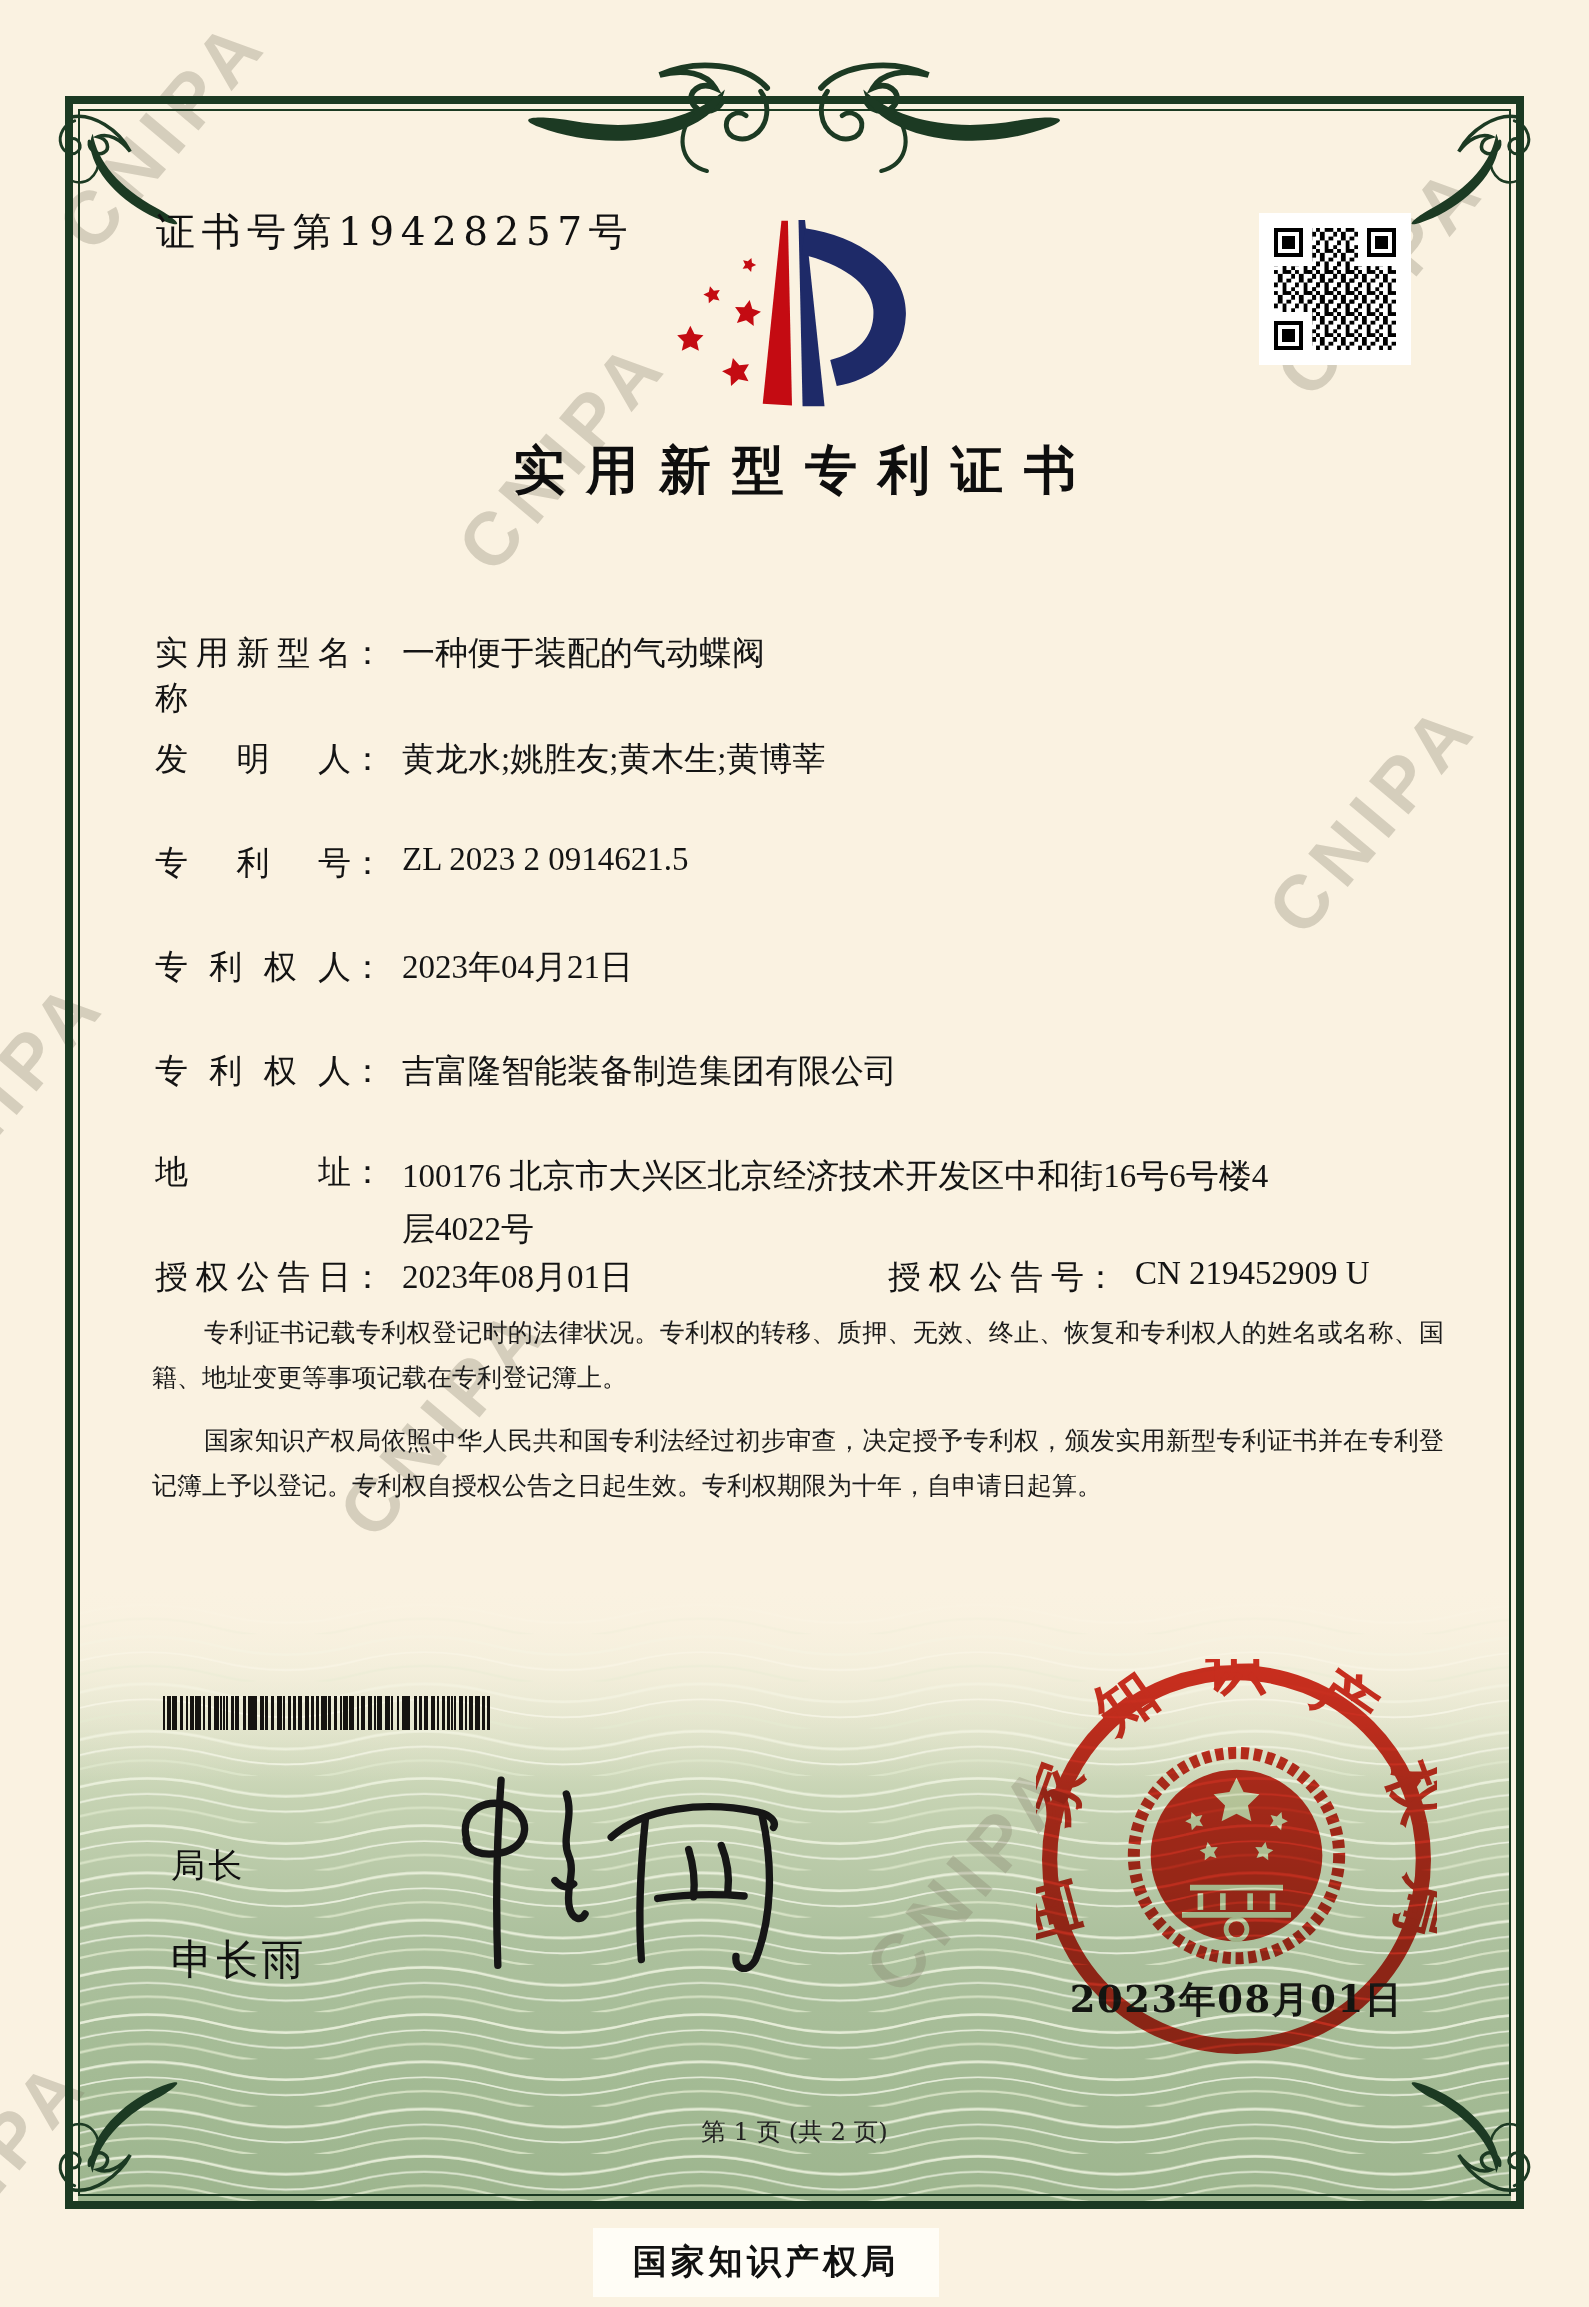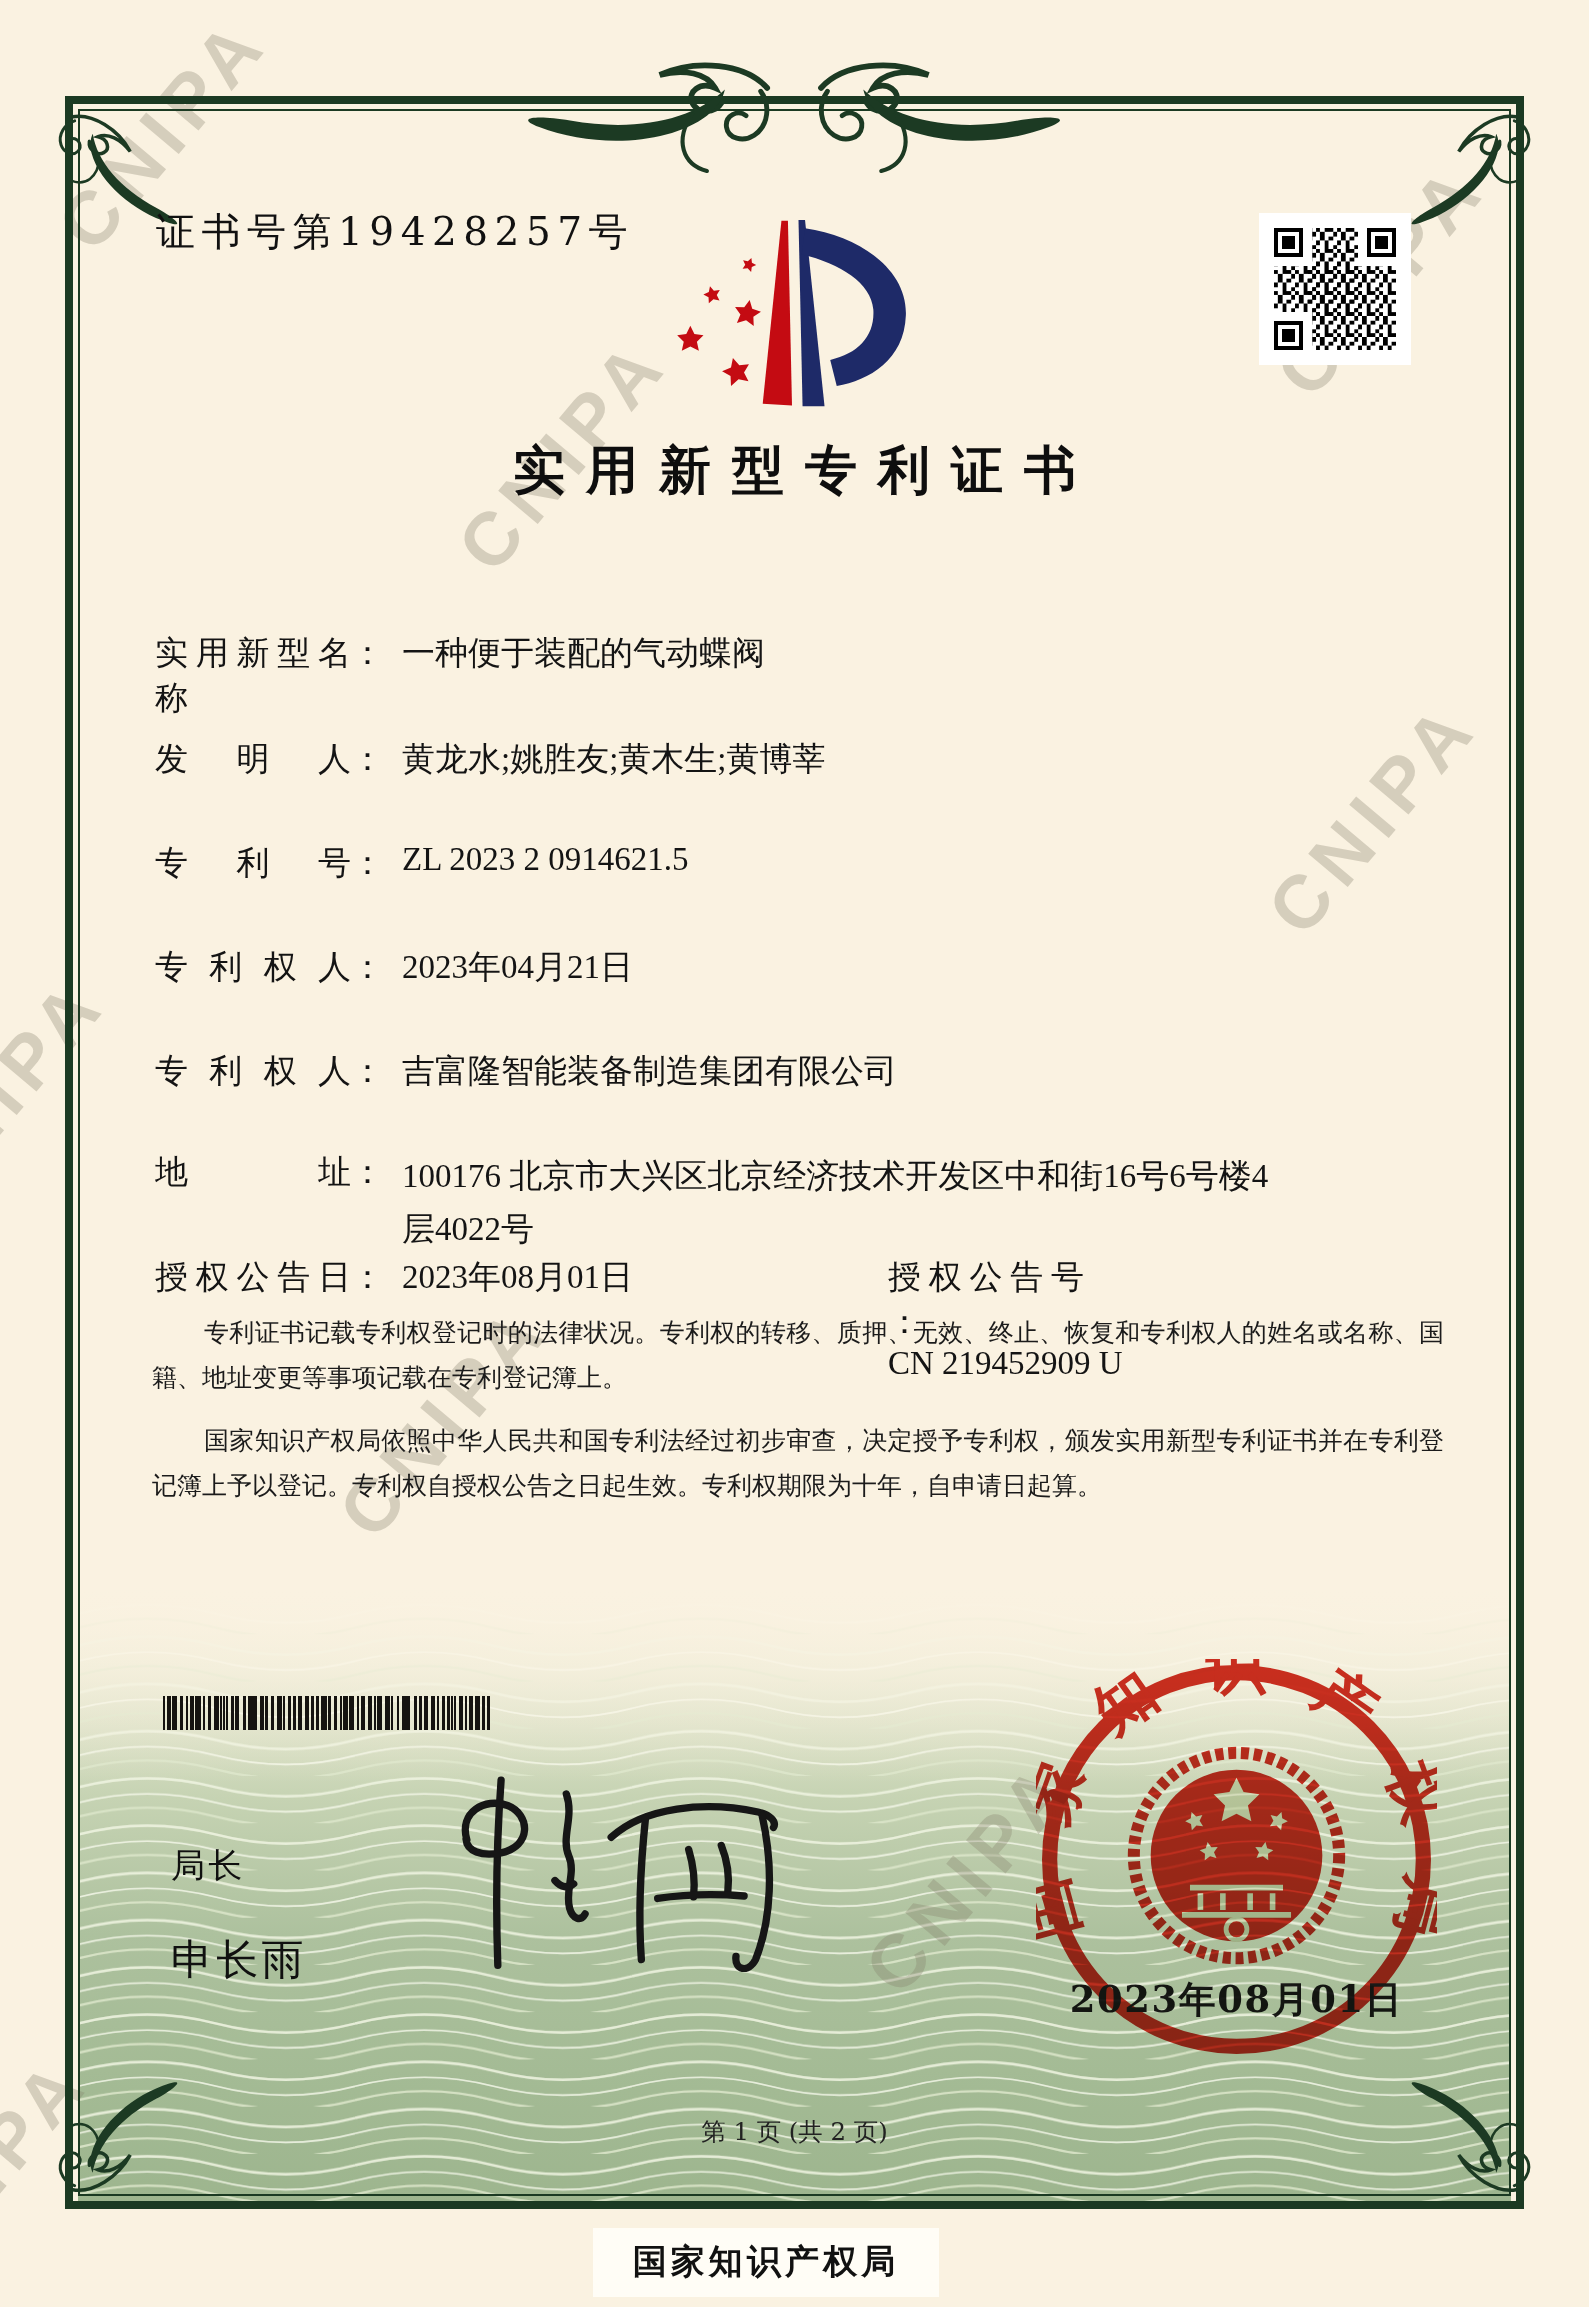--- a/index.html
+++ b/index.html
@@ -38,7 +38,7 @@
   .colon{display:inline-block;width:51px;flex:0 0 auto;}
   .val{display:inline-block;}
   .val-addr{max-width:890px;line-height:1.62;}
-  .pair2{position:absolute;left:733px;top:0;display:flex;flex-direction:column;}
+  .pair2{position:absolute;left:733px;top:0;display:flex;}
 
   
   .bodytext{position:absolute;left:152px;width:1292px;top:1310px;z-index:5;font-size:25px;line-height:1.8;

